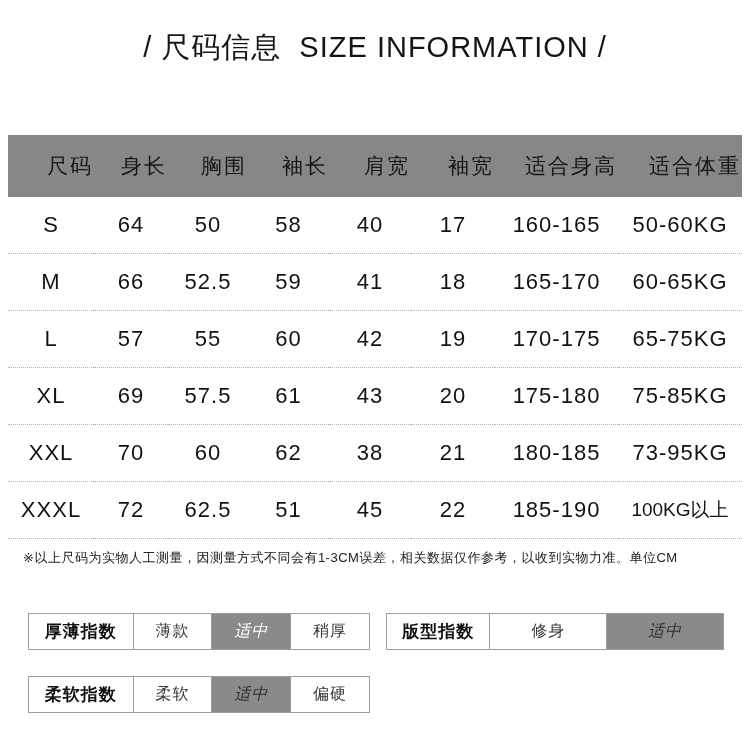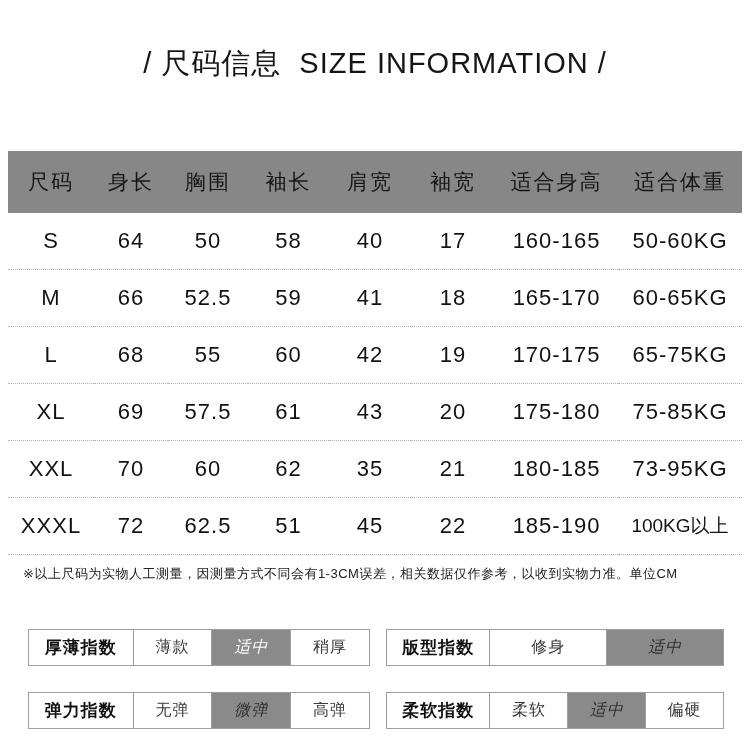--- a/index.html
+++ b/index.html
@@ -14,7 +14,7 @@
 
   
   .title{
-    margin-top:44px;
+    margin-top:28px;
     text-align:center;
     font-size:29px;
     letter-spacing:1px;

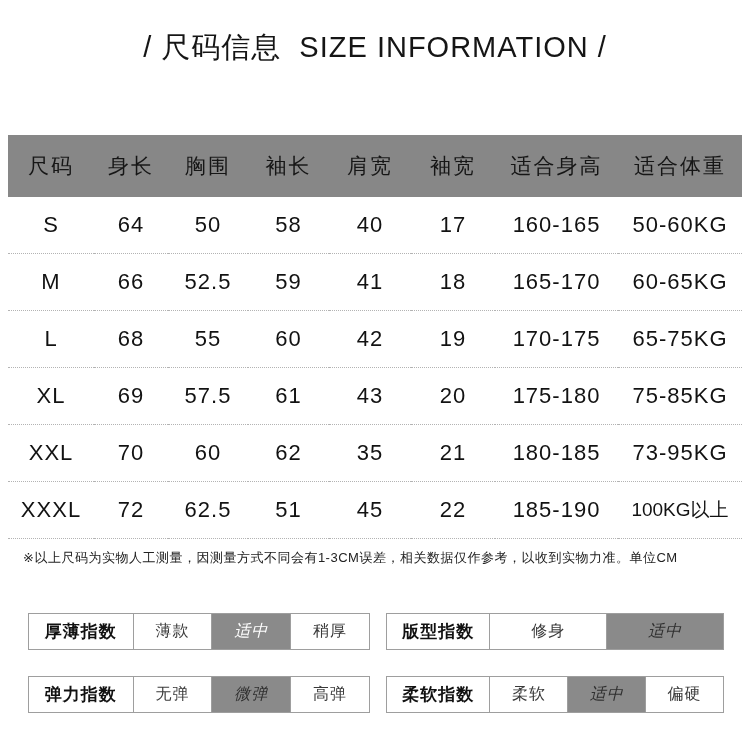--- a/index.html
+++ b/index.html
@@ -36,7 +36,7 @@
     font-size:21px;
     color:#161616;
     letter-spacing:2px;
-    text-align:center;
+    text-align:right;
   }
   .size-table td{
     height:54px;

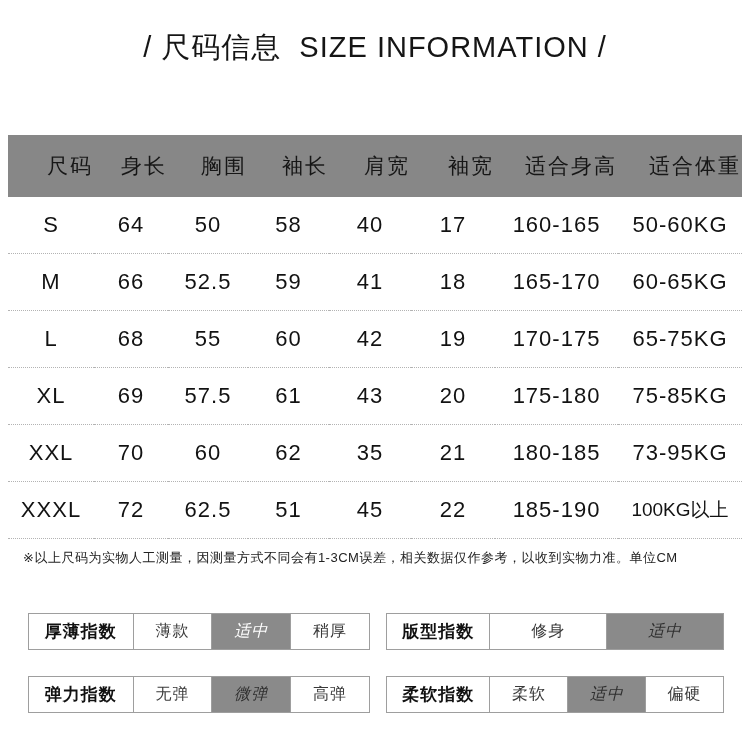--- a/index.html
+++ b/index.html
@@ -145,7 +145,7 @@
         </tr>
         <tr>
           <td>L</td>
-          <td>68</td>
+          <td>57</td>
           <td>55</td>
           <td>60</td>
           <td>42</td>

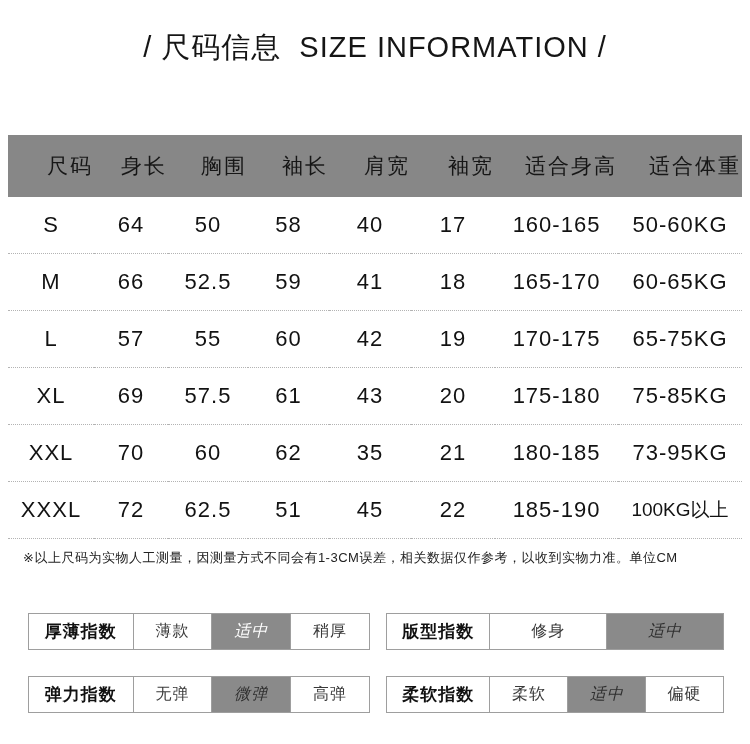--- a/index.html
+++ b/index.html
@@ -168,7 +168,7 @@
           <td>70</td>
           <td>60</td>
           <td>62</td>
-          <td>35</td>
+          <td>38</td>
           <td>21</td>
           <td>180-185</td>
           <td>73-95KG</td>

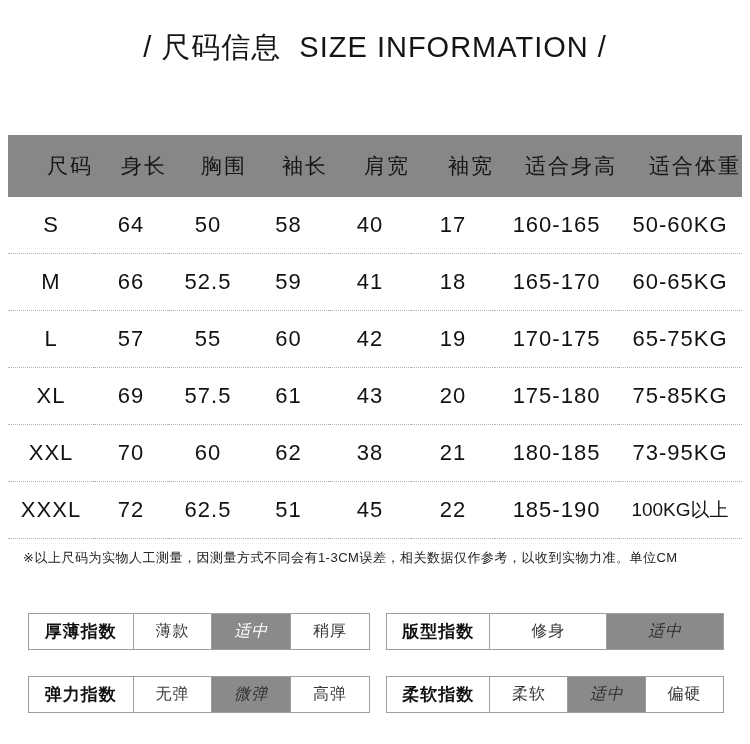--- a/index.html
+++ b/index.html
@@ -201,12 +201,6 @@
         <div class="idx-option selected">适中</div>
       </div>
       <div class="index-table">
-        <div class="idx-label">弹力指数</div>
-        <div class="idx-option">无弹</div>
-        <div class="idx-option selected">微弹</div>
-        <div class="idx-option">高弹</div>
-      </div>
-      <div class="index-table">
         <div class="idx-label">柔软指数</div>
         <div class="idx-option">柔软</div>
         <div class="idx-option selected">适中</div>

